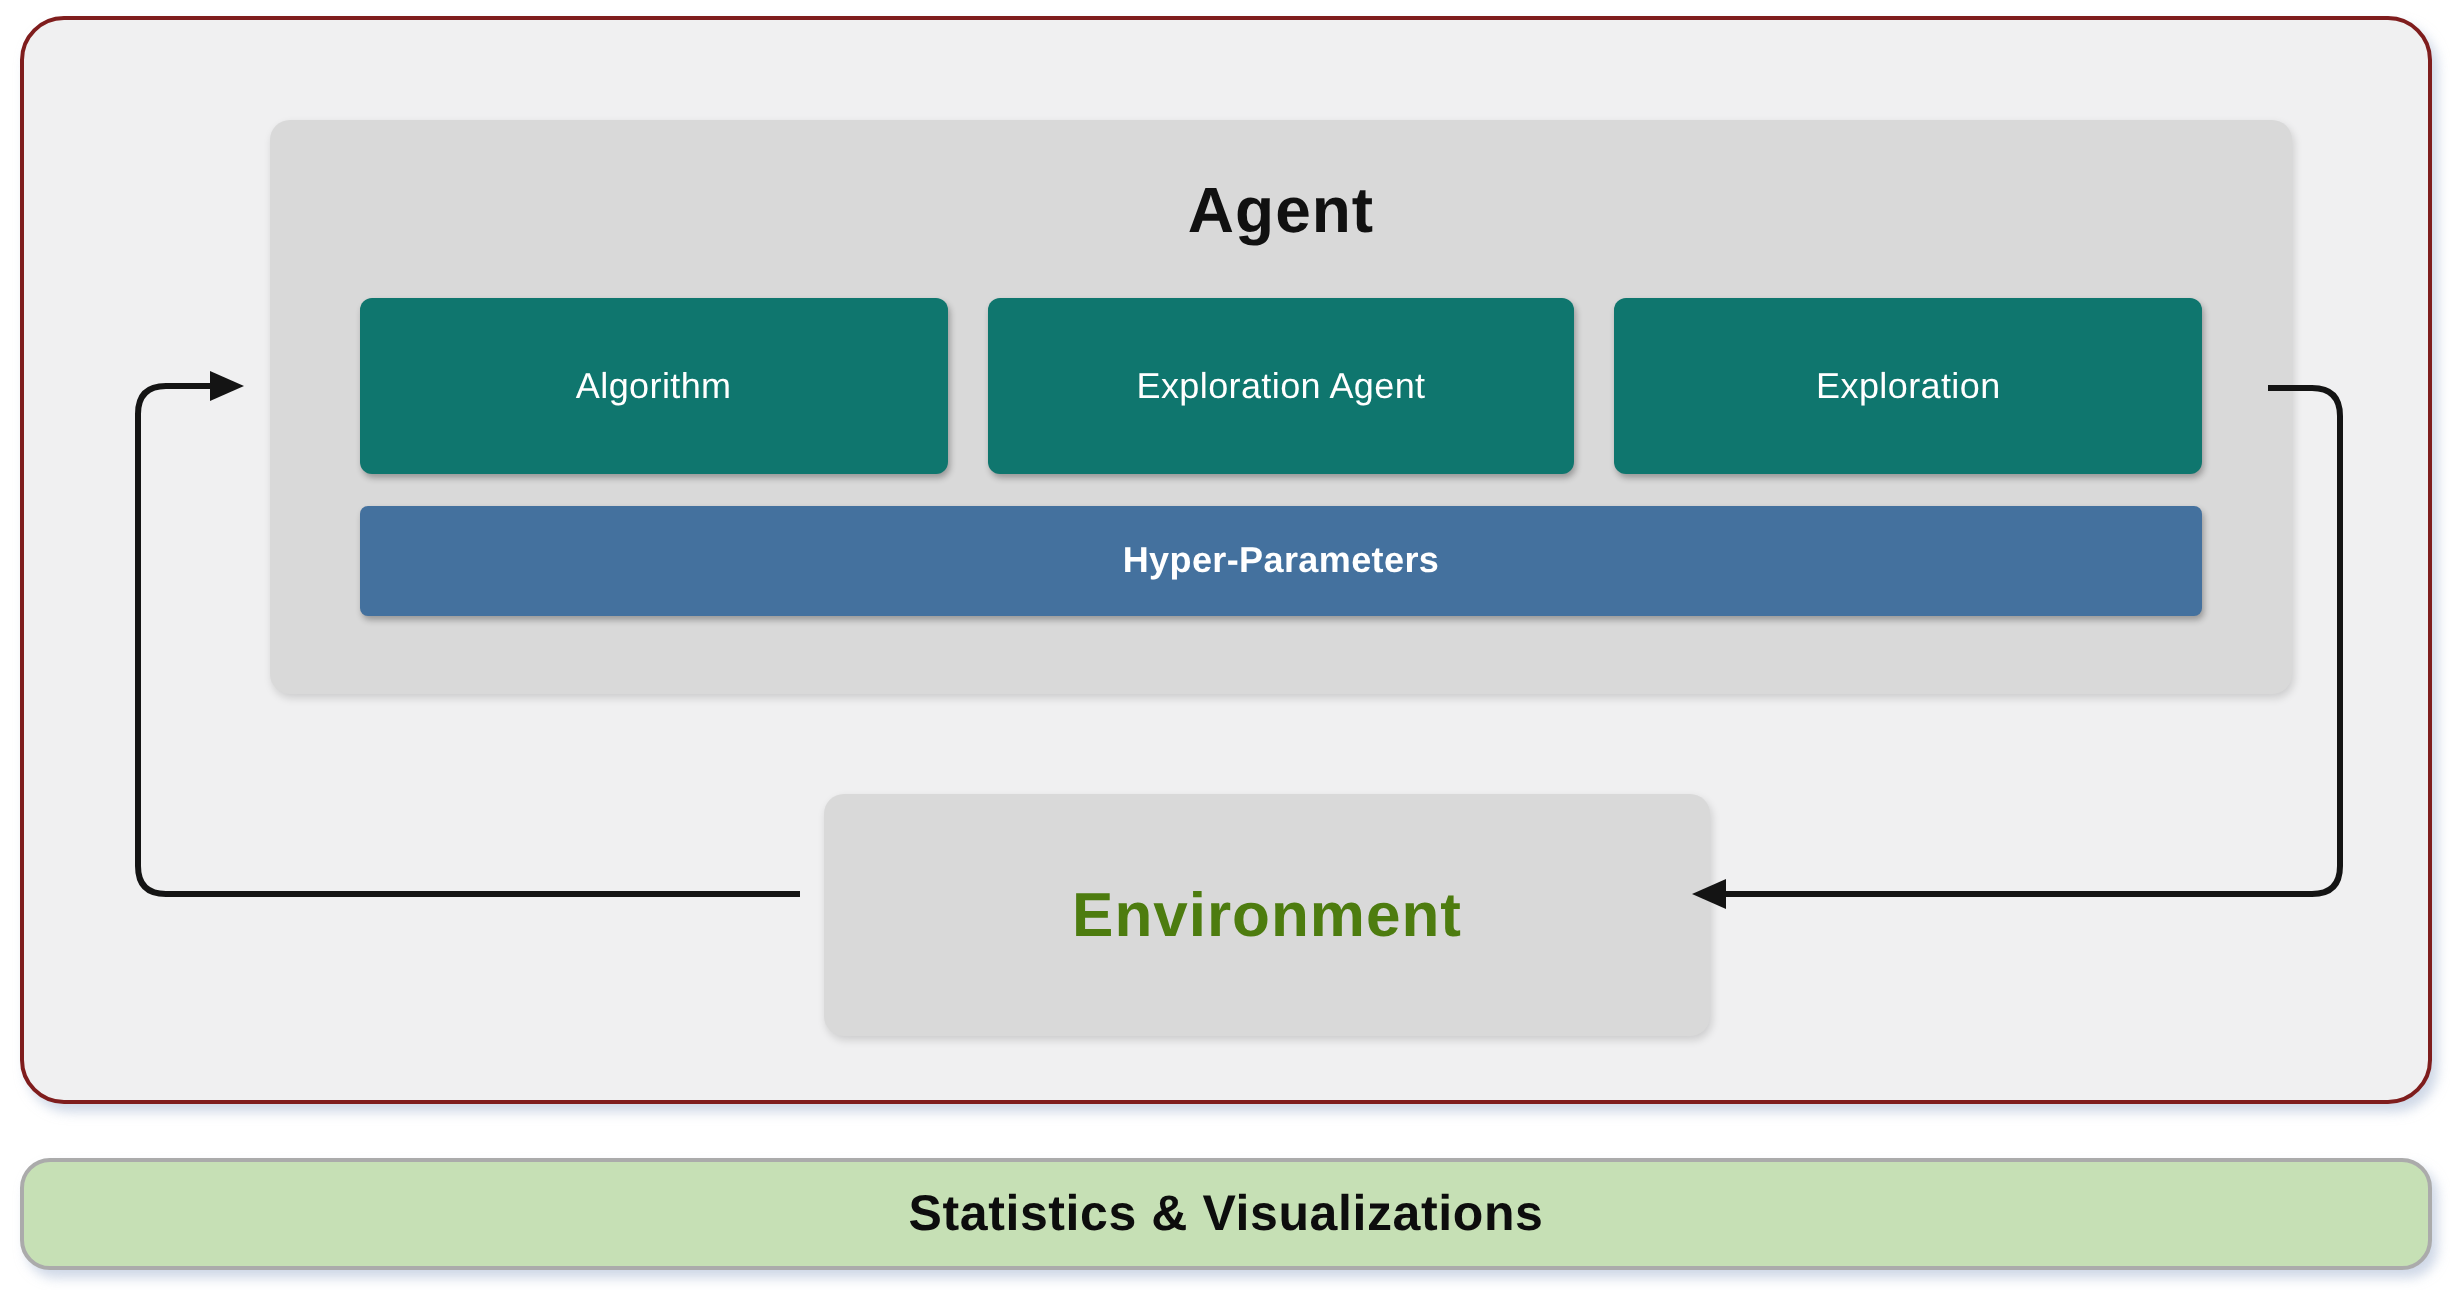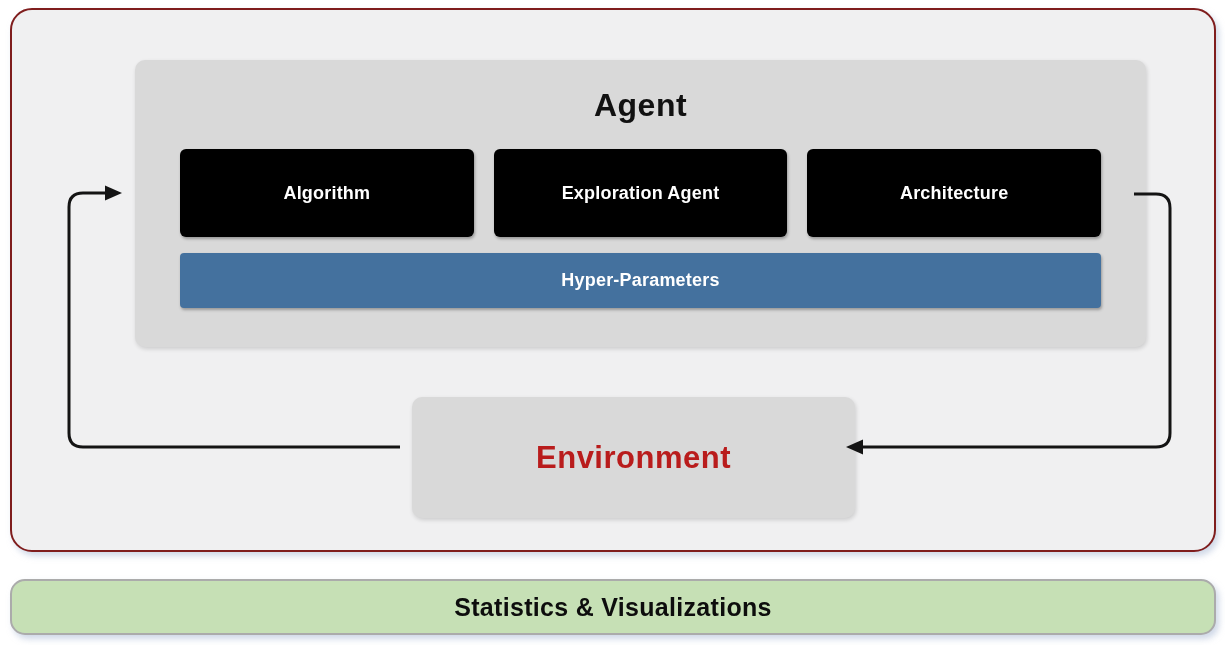--- a/index.html
+++ b/index.html
@@ -58,7 +58,7 @@
   .module-box {
     flex: 1;
     height: 88px;
-    background: #000000;
+    background: #0f766e;
     border-radius: 6px;
     box-shadow: 1px 2px 3px rgba(0,0,0,0.30);
     display: flex;
@@ -66,7 +66,7 @@
     justify-content: center;
     color: #ffffff;
     font-size: 18px;
-    font-weight: 700;
+    font-weight: 400;
     letter-spacing: 0.2px;
   }
   .hyper-bar {

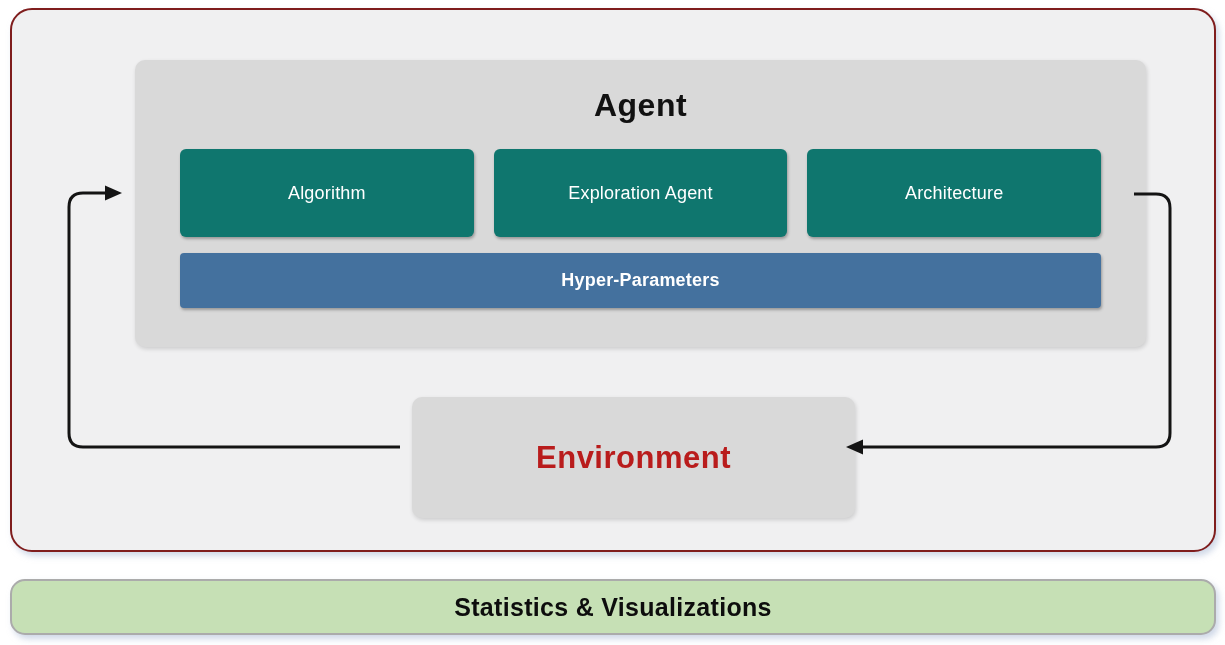--- a/index.html
+++ b/index.html
@@ -146,7 +146,7 @@
       <div class="modules-row">
         <div class="module-box">Algorithm</div>
         <div class="module-box">Exploration Agent</div>
-        <div class="module-box">Architecture</div>
+        <div class="module-box">Exploration</div>
       </div>
 
       <div class="hyper-bar">Hyper-Parameters</div>

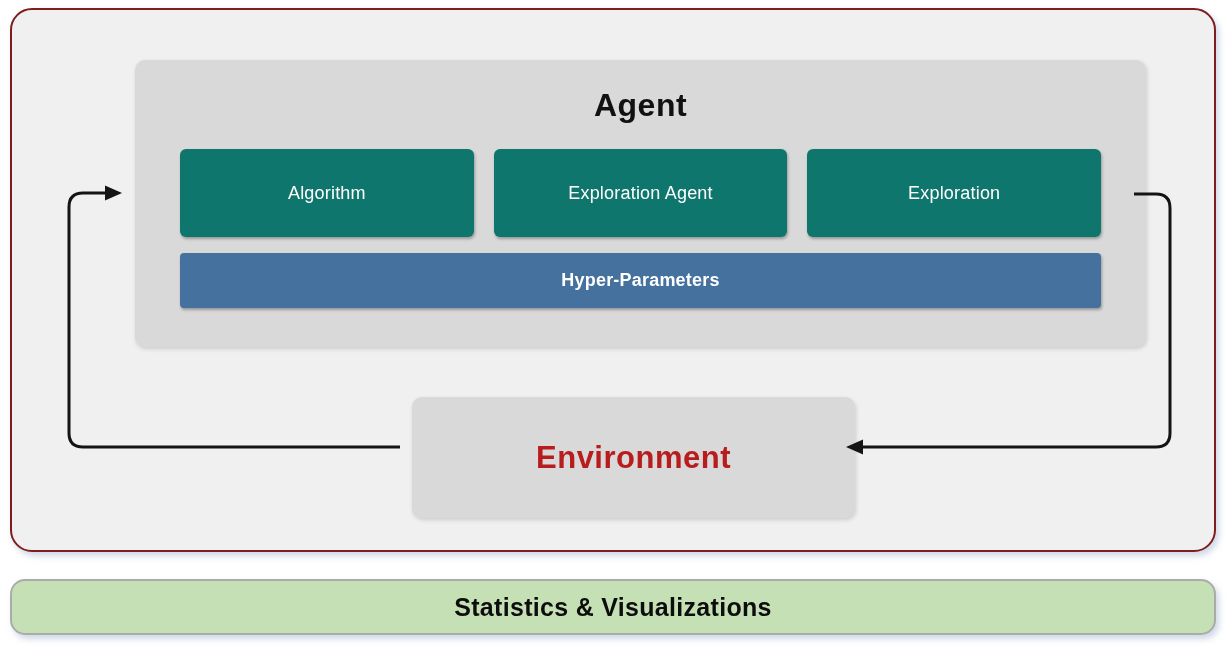--- a/index.html
+++ b/index.html
@@ -99,7 +99,7 @@
     justify-content: center;
     font-size: 31px;
     font-weight: 700;
-    color: #b91c1c;
+    color: #4d7c0f;
     letter-spacing: 0.5px;
   }
 

